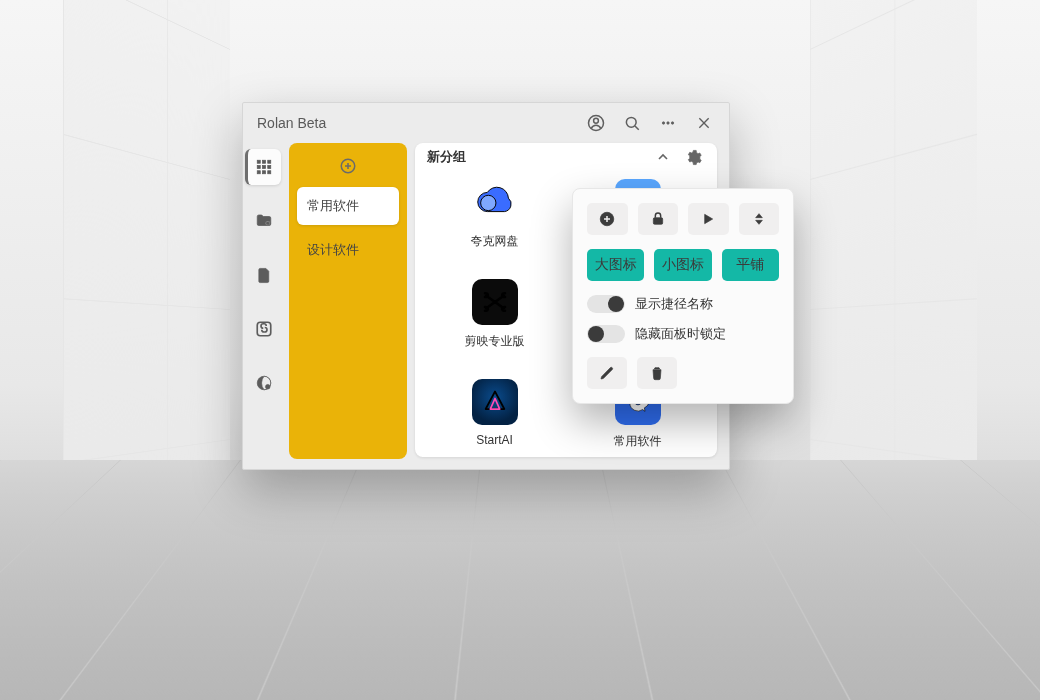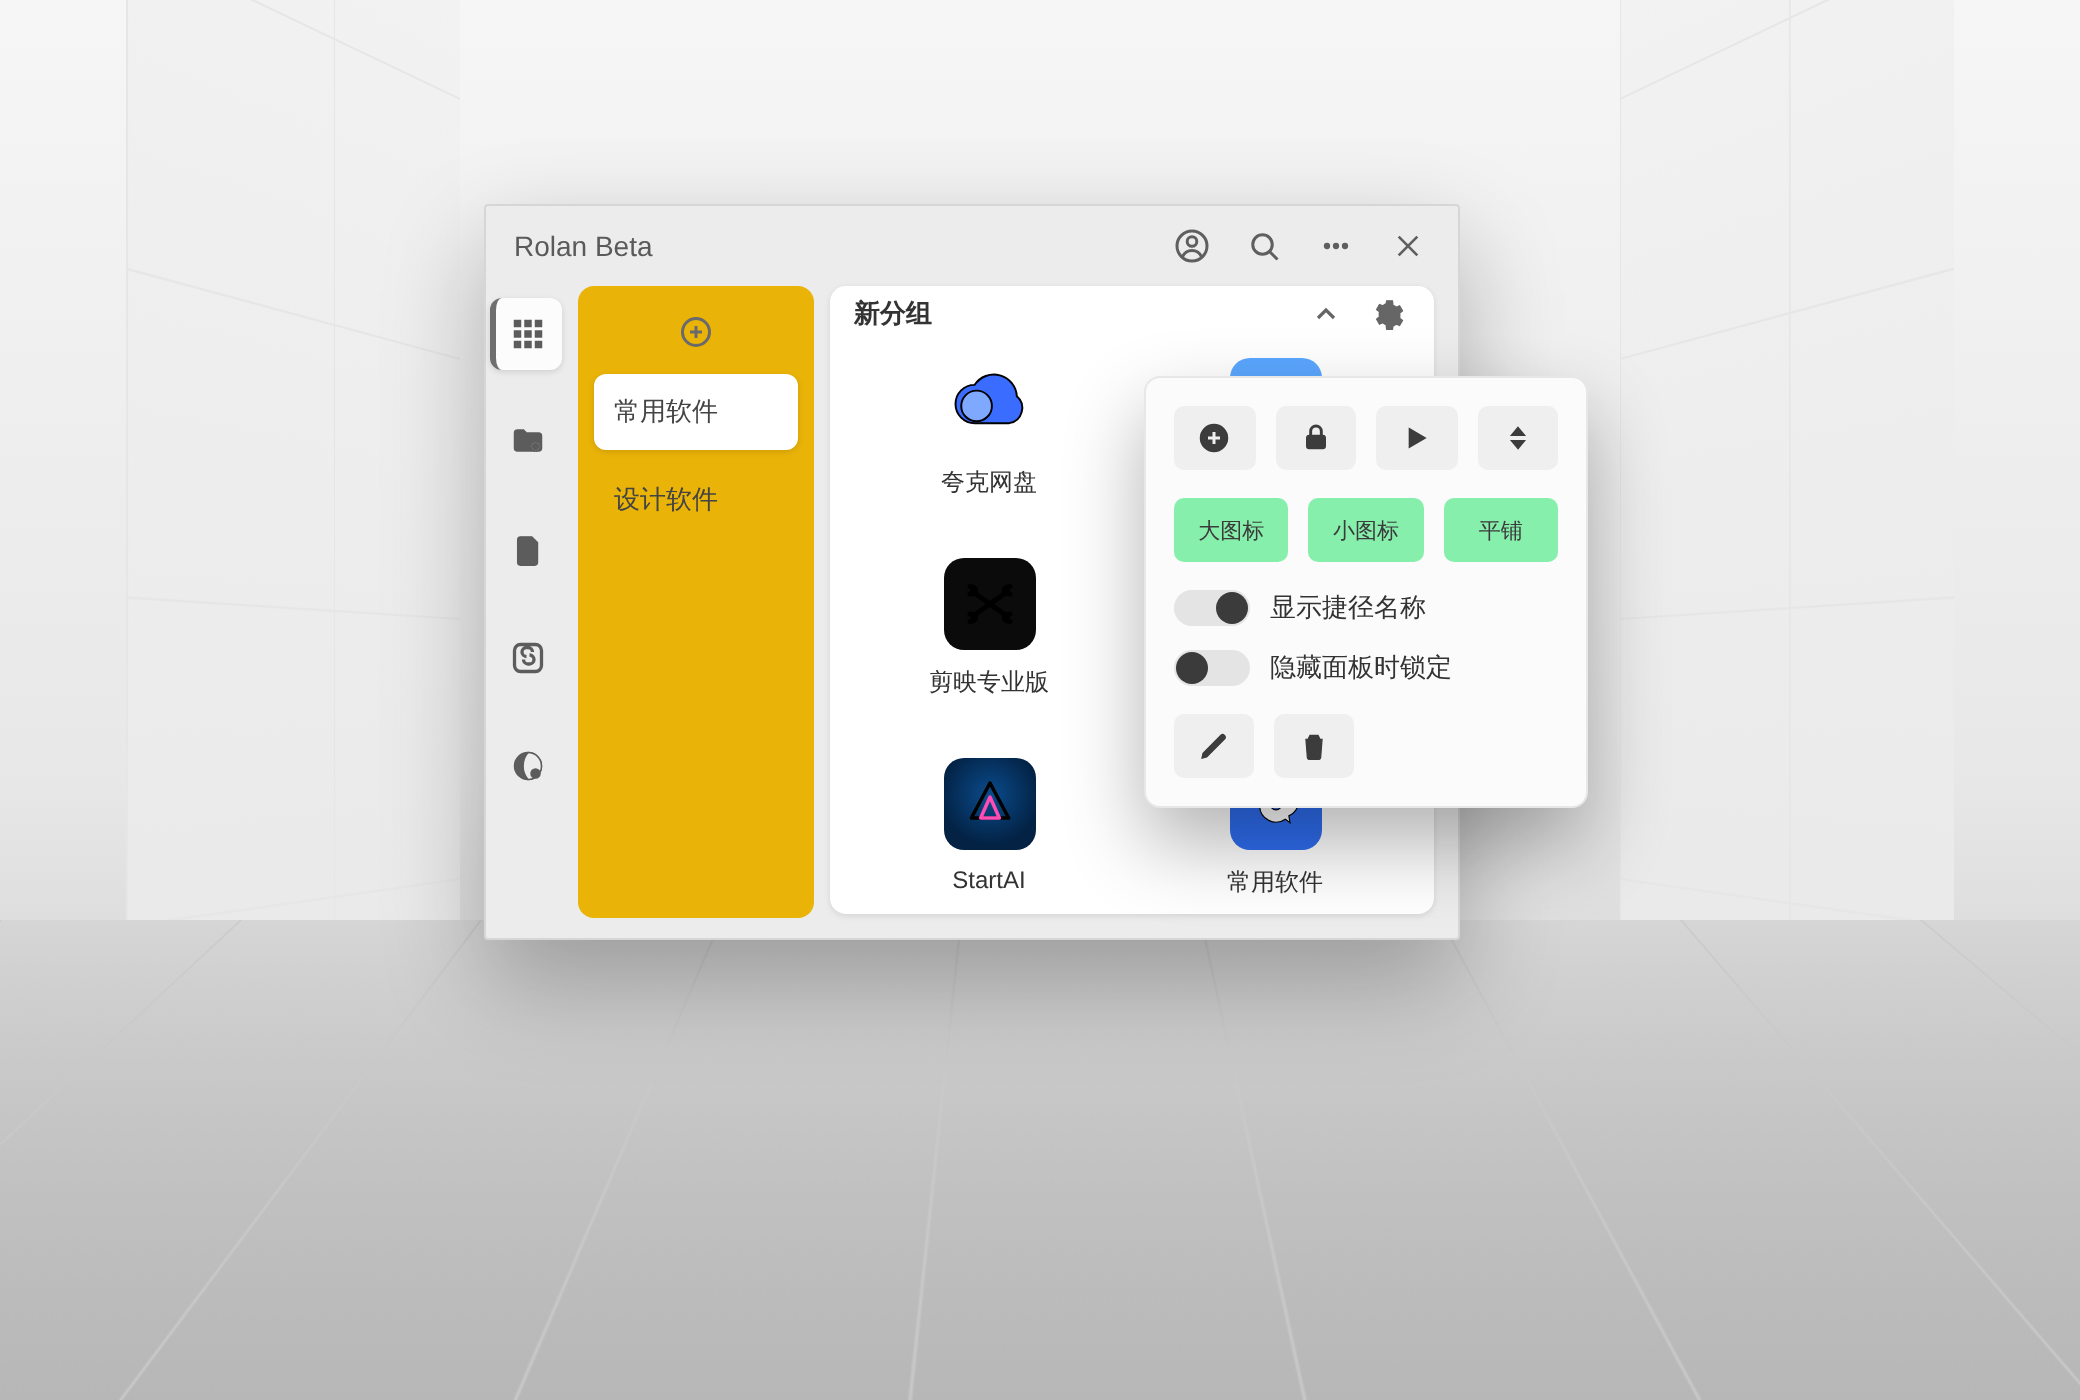--- a/index.html
+++ b/index.html
@@ -89,7 +89,7 @@
 .row{ display:flex; gap:10px; }
 .btn-sq{ width:40px; height:32px; background:#f0efef; border-radius:5px; display:flex; align-items:center; justify-content:center; color:#3c3c3c; }
 .btn-sq.auto{ flex:1; }
-.btn-chip{ flex:1; height:32px; background:#86efac; border-radius:5px; display:flex; align-items:center; justify-content:center; font-size:11px; color:#3b3b3b; }
+.btn-chip{ flex:1; height:32px; background:#14b8a6; border-radius:5px; display:flex; align-items:center; justify-content:center; font-size:14px; color:#3b3b3b; }
 
 .toggle-row{ display:flex; align-items:flex-end; gap:10px; font-size:13px; color:#333; }
 .switch{ position:relative; width:38px; height:18px; background:#e4e4e4; border-radius:10px; }

